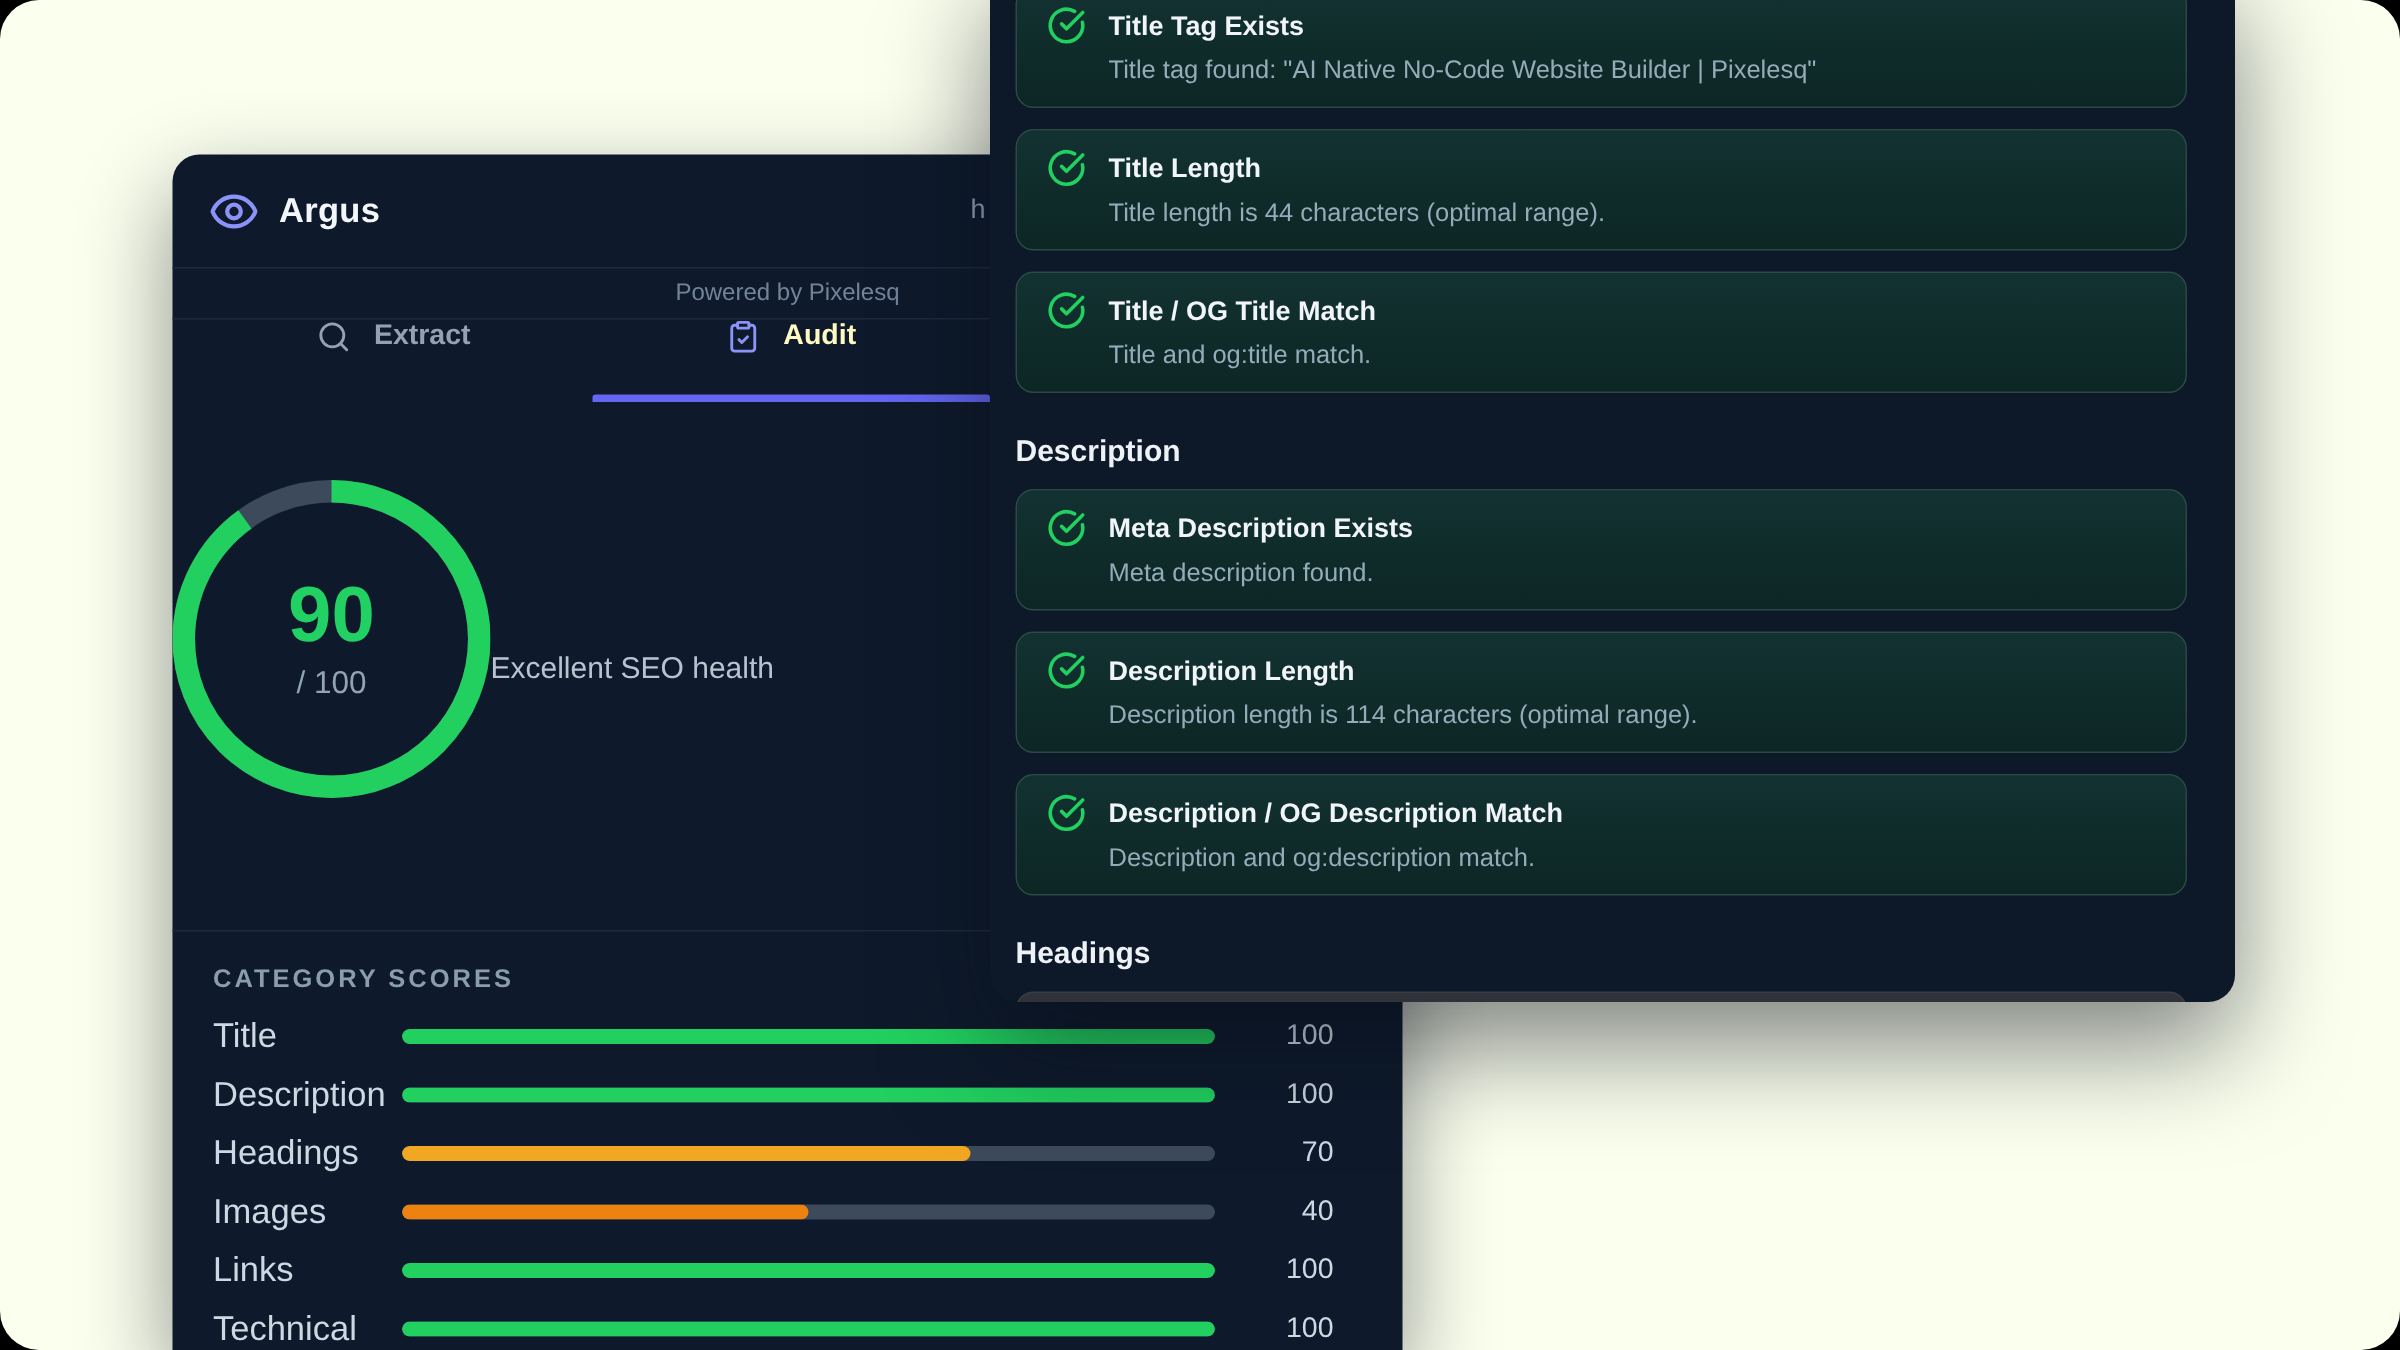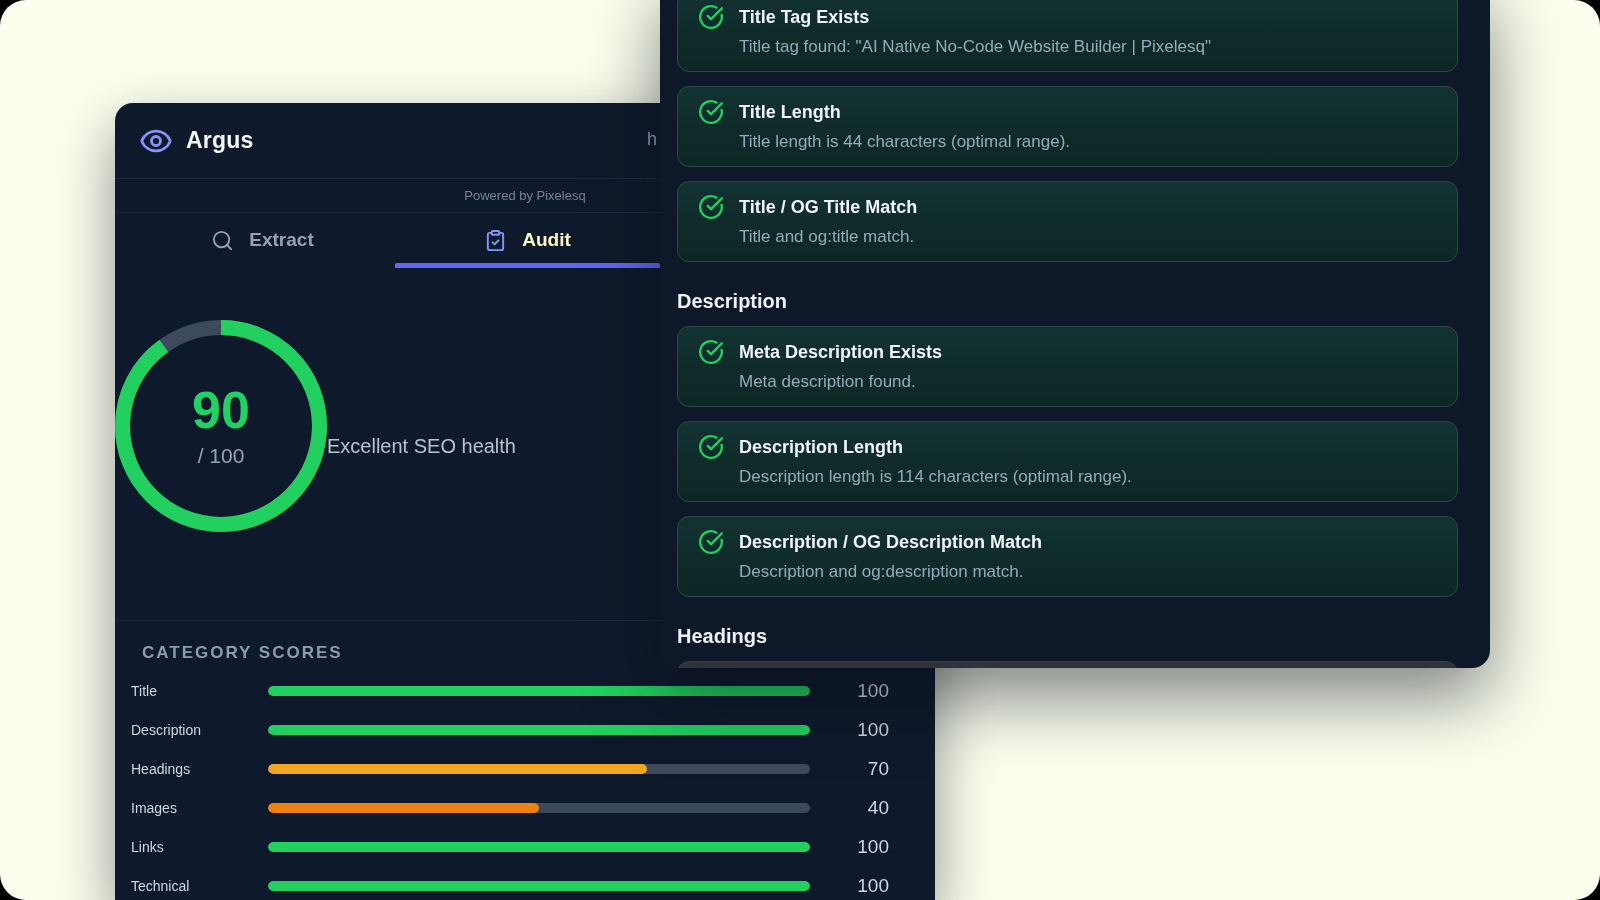--- a/index.html
+++ b/index.html
@@ -20,7 +20,7 @@
   .url-fragment{position:absolute;left:532px;top:26px;color:#8fa0b4;font-size:18px;}
   .divider{height:1px;background:#1e2a3c;}
   .powered-row{height:33px;display:flex;align-items:center;justify-content:center;}
-  .powered-row span{color:#72839a;font-size:13px;}
+  .powered-row span{color:#72839a;font-size:16px;}
   .tabbar{height:55px;display:flex;align-items:stretch;padding-left:15px;position:relative;border-bottom:1px solid #16223300;}
   .tab{width:265px;display:flex;align-items:center;justify-content:center;gap:15px;
        font-size:19px;font-weight:600;color:#93a1b3;cursor:pointer;position:relative;}

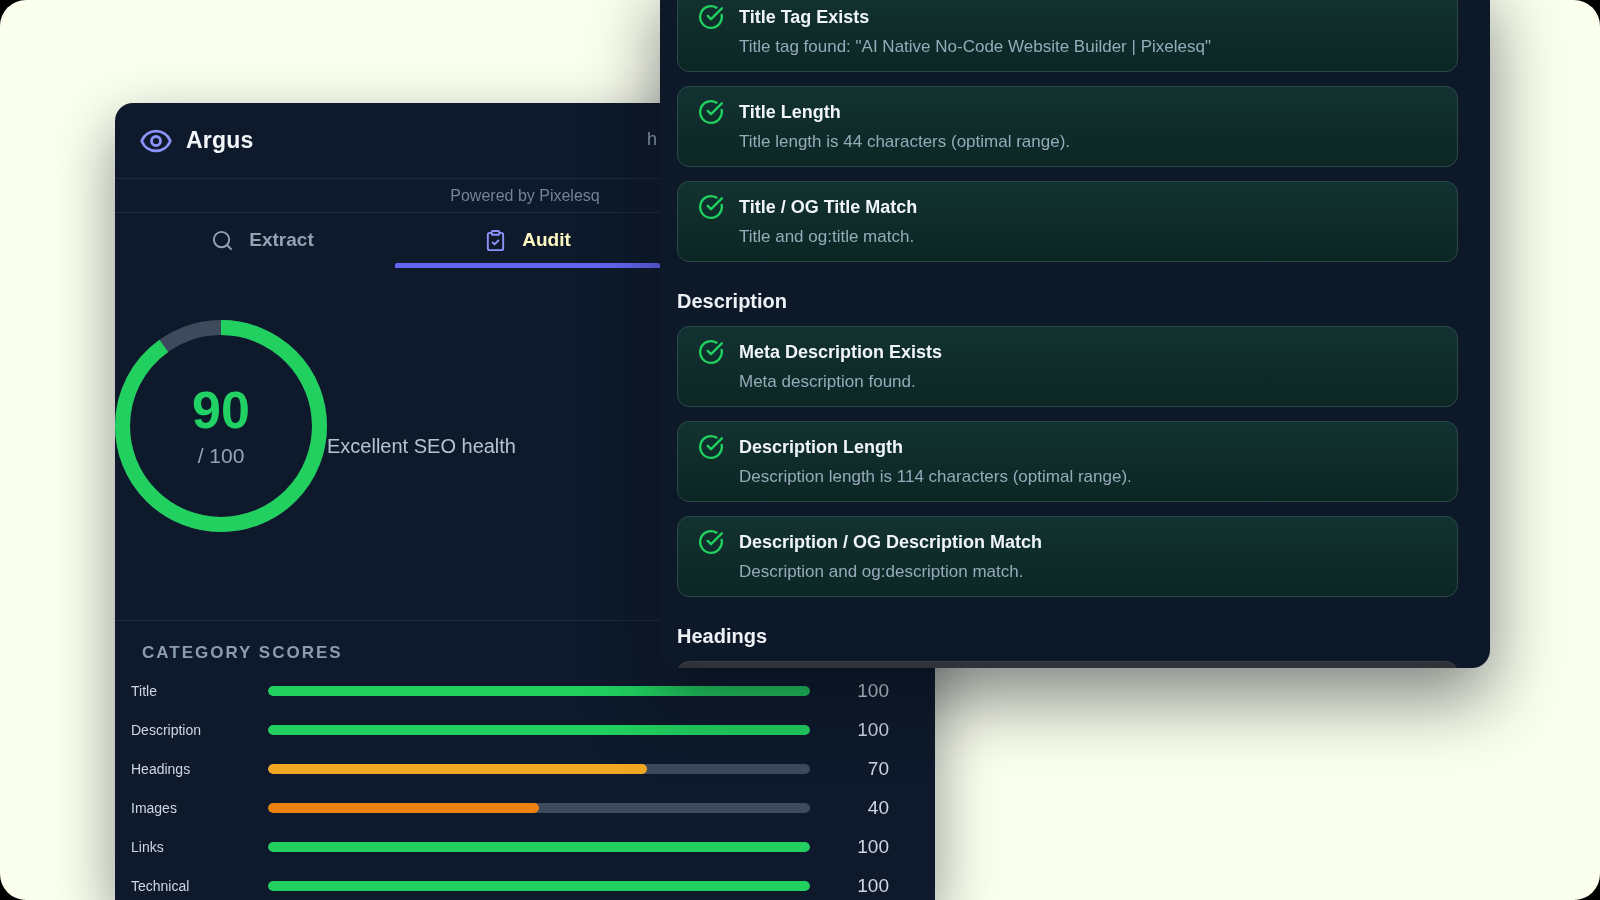--- a/index.html
+++ b/index.html
@@ -22,7 +22,7 @@
   .powered-row{height:33px;display:flex;align-items:center;justify-content:center;}
   .powered-row span{color:#72839a;font-size:16px;}
   .tabbar{height:55px;display:flex;align-items:stretch;padding-left:15px;position:relative;border-bottom:1px solid #16223300;}
-  .tab{width:265px;display:flex;align-items:center;justify-content:center;gap:15px;
+  .tab{width:265px;display:flex;align-items:flex-start;justify-content:center;gap:15px;
        font-size:19px;font-weight:600;color:#93a1b3;cursor:pointer;position:relative;}
   .tab.active{color:#fef9c3;}
   .tab.active::after{content:"";position:absolute;left:0;right:0;bottom:-1px;height:5px;background:#6366f1;border-radius:2px 2px 0 0;}

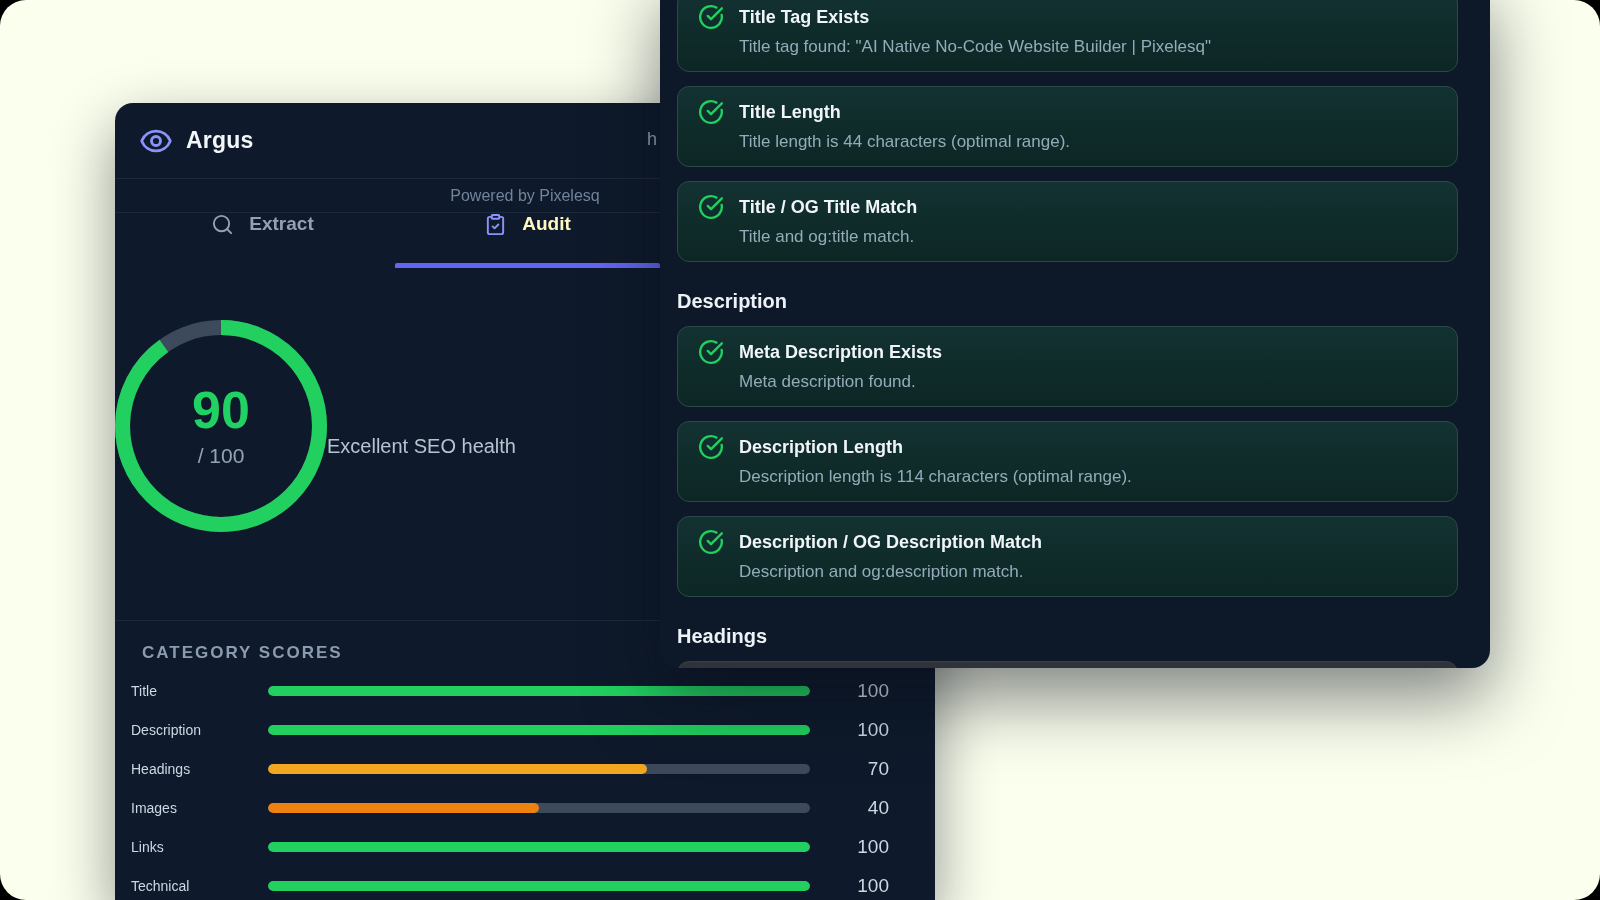--- a/index.html
+++ b/index.html
@@ -36,7 +36,7 @@
   .cat-title{position:absolute;left:27px;top:540px;color:#8b9bb0;font-size:17px;font-weight:700;letter-spacing:2px;}
   .score-rows{position:absolute;left:0;right:0;top:568px;}
   .score-row{height:39px;display:flex;align-items:center;}
-  .score-row .lbl{width:153px;padding-left:16px;color:#cdd8e3;font-size:14px;}
+  .score-row .lbl{width:153px;padding-left:27px;color:#cdd8e3;font-size:23px;}
   .score-row .track{width:542px;height:10px;border-radius:5px;background:#3c4a5c;overflow:hidden;}
   .score-row .fill{height:100%;border-radius:5px;}
   .score-row .val{width:125px;padding-right:46px;text-align:right;color:#cdd8e3;font-size:19px;}

